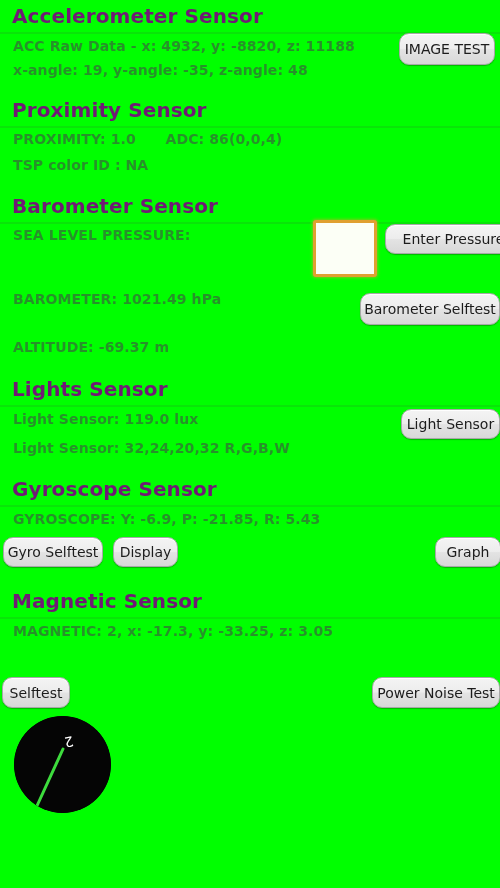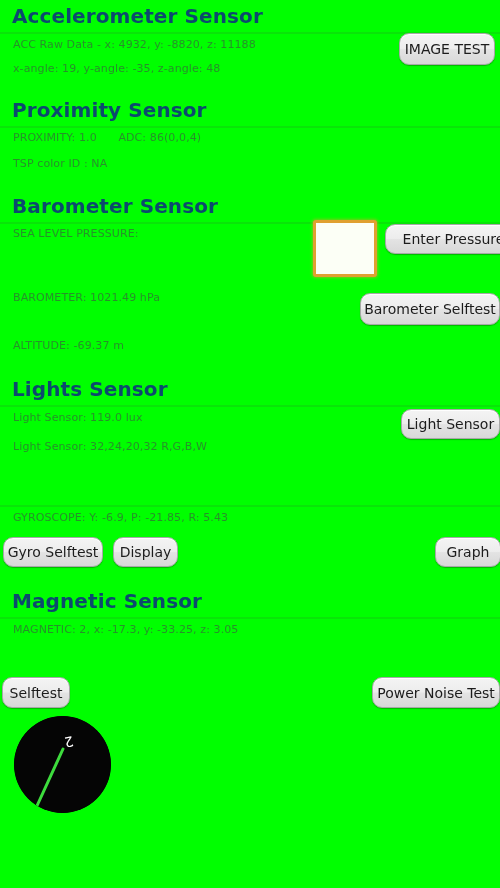--- a/index.html
+++ b/index.html
@@ -31,7 +31,7 @@
     left: 12px;
     font-size: 20px;
     font-weight: 600;
-    color: #0c4a6e;
+    color: #701a75;
     letter-spacing: 0.1px;
     white-space: nowrap;
   }

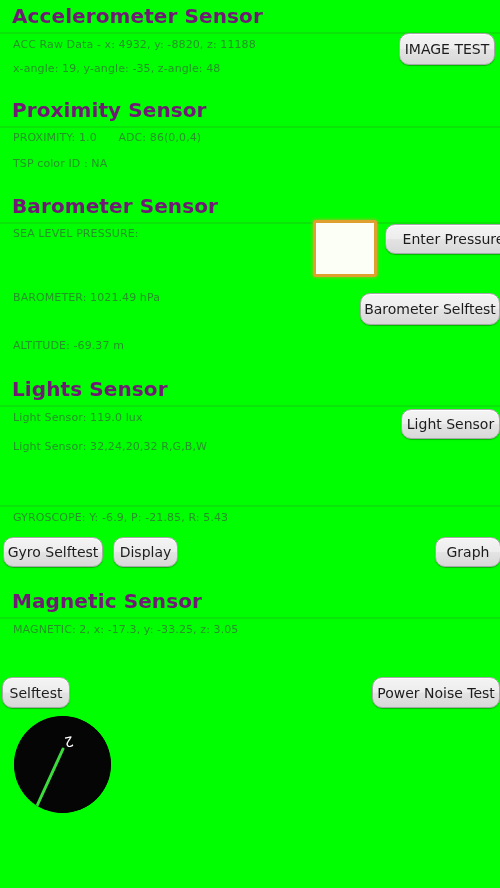--- a/index.html
+++ b/index.html
@@ -49,10 +49,11 @@
   .readout {
     position: absolute;
     left: 13px;
-    font-size: 11px;
+    font-size: 14px;
     color: #27912a;
     white-space: pre;
     letter-spacing: 0.1px;
+    font-weight: bold;
   }
 
   

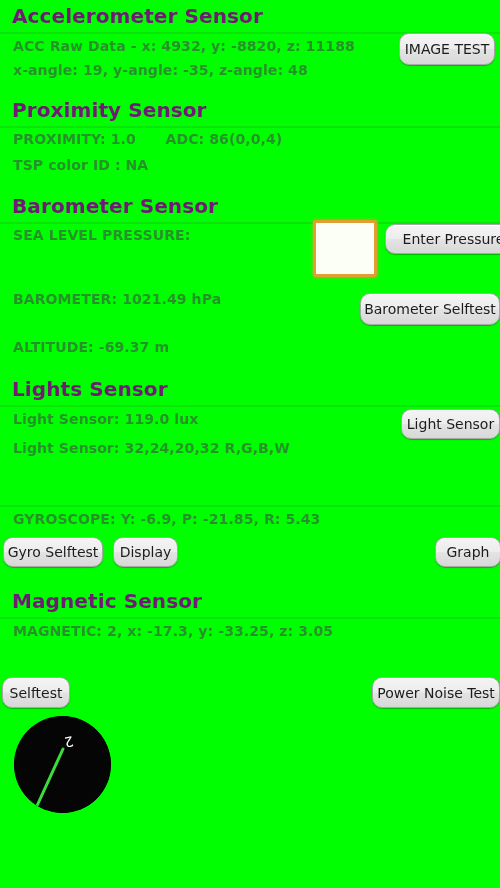--- a/index.html
+++ b/index.html
@@ -141,6 +141,7 @@
 
   <div class="btn" style="top:409px; left:401px; width:99px; height:30px;">Light Sensor</div>
 
+  <div class="section-header" style="top:477px;">Gyroscope Sensor</div>
   <div class="section-rule" style="top:505px;"></div>
 
   <div class="readout" style="top:511px;">GYROSCOPE: Y: -6.9, P: -21.85, R: 5.43</div>

